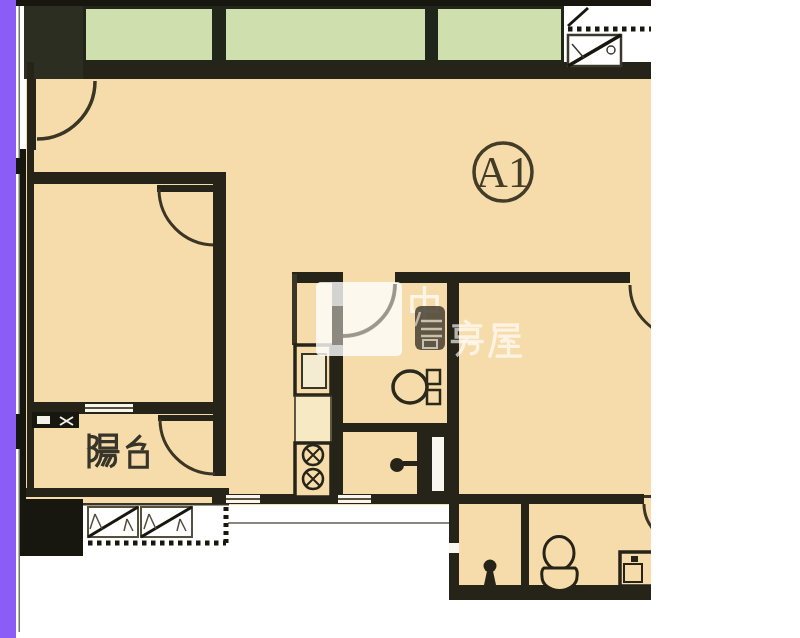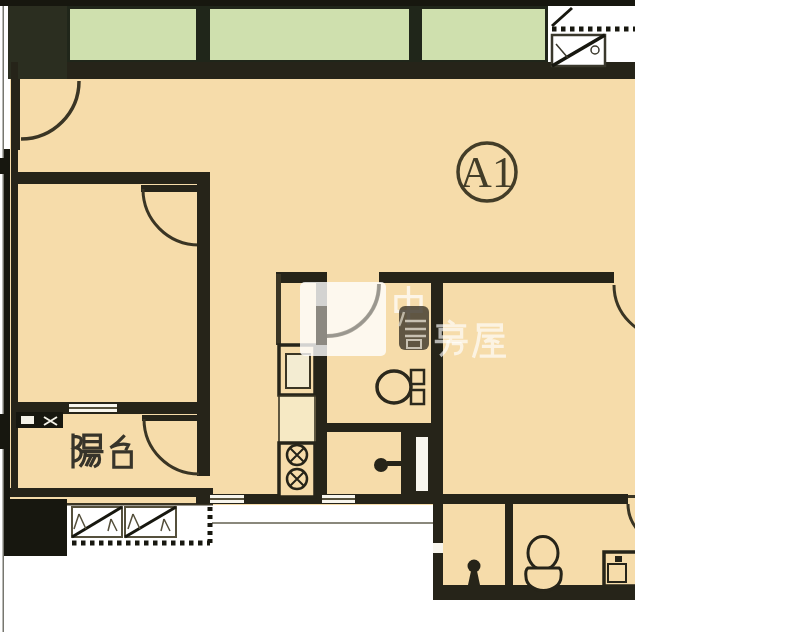--- a/index.html
+++ b/index.html
@@ -3,7 +3,7 @@
 <meta charset="utf-8">
 <style>
 html,body{margin:0;padding:0;background:#fff;}
-.page{position:relative;width:635px;height:638px;background:#8b5cf6;overflow:hidden;font-family:"Liberation Sans",sans-serif;}
+.page{position:relative;width:635px;height:638px;background:#8b5cf6;overflow:hidden;font-family:"Liberation Sans",sans-serif;padding-left:16px;}
 </style>
 </head>
 <body>

